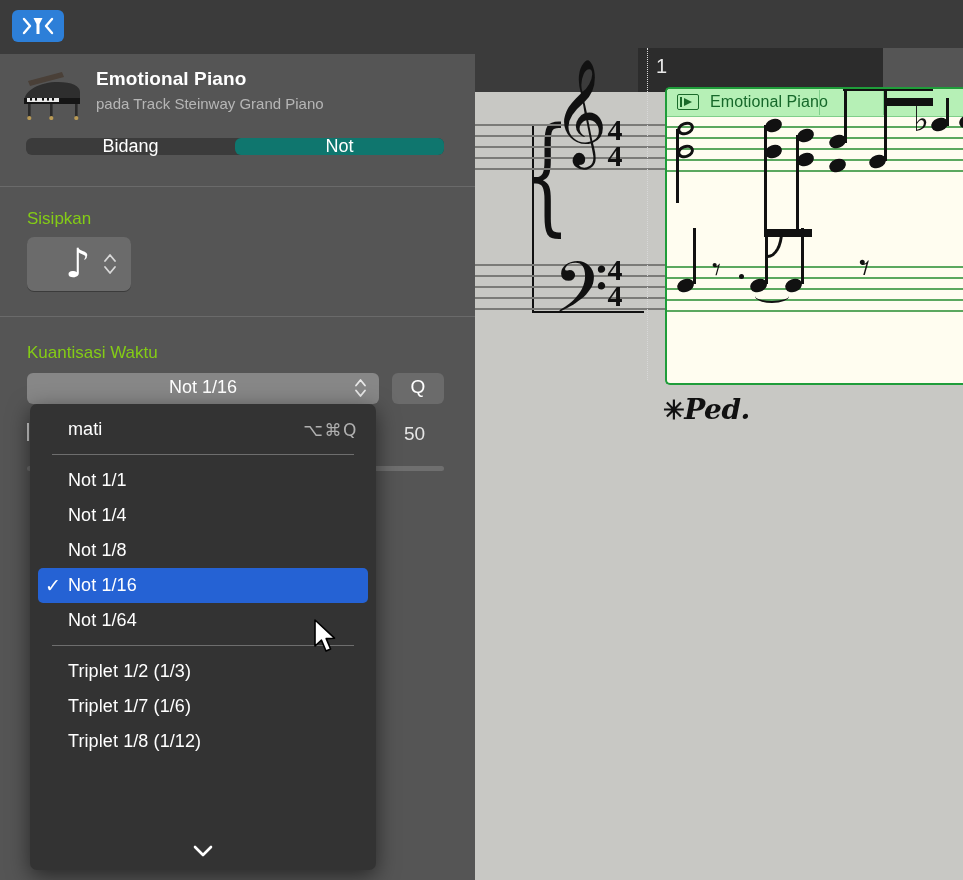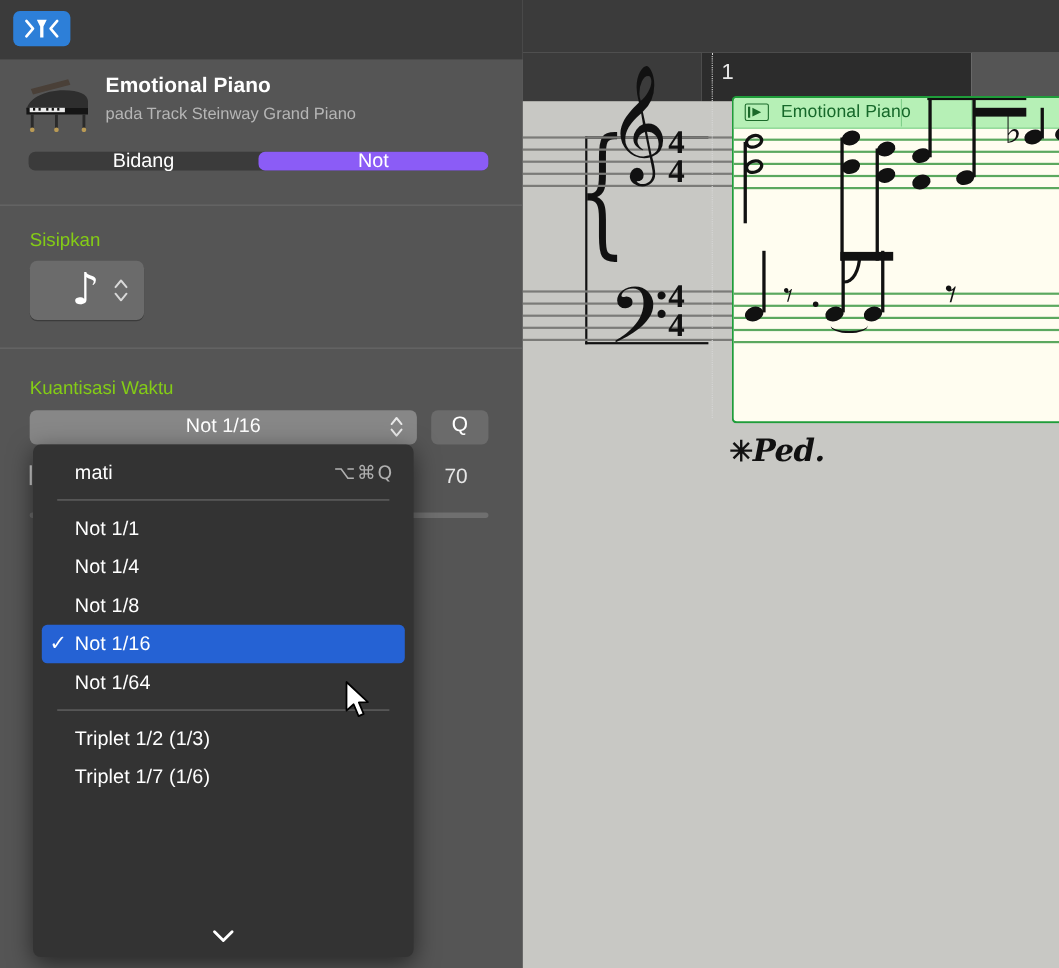--- a/index.html
+++ b/index.html
@@ -330,7 +330,7 @@
     cursor: pointer;
   }
   .seg-item.active {
-    background: #8b5cf6;
+    background: #0f766e;
   }
 
   .hr-sep {

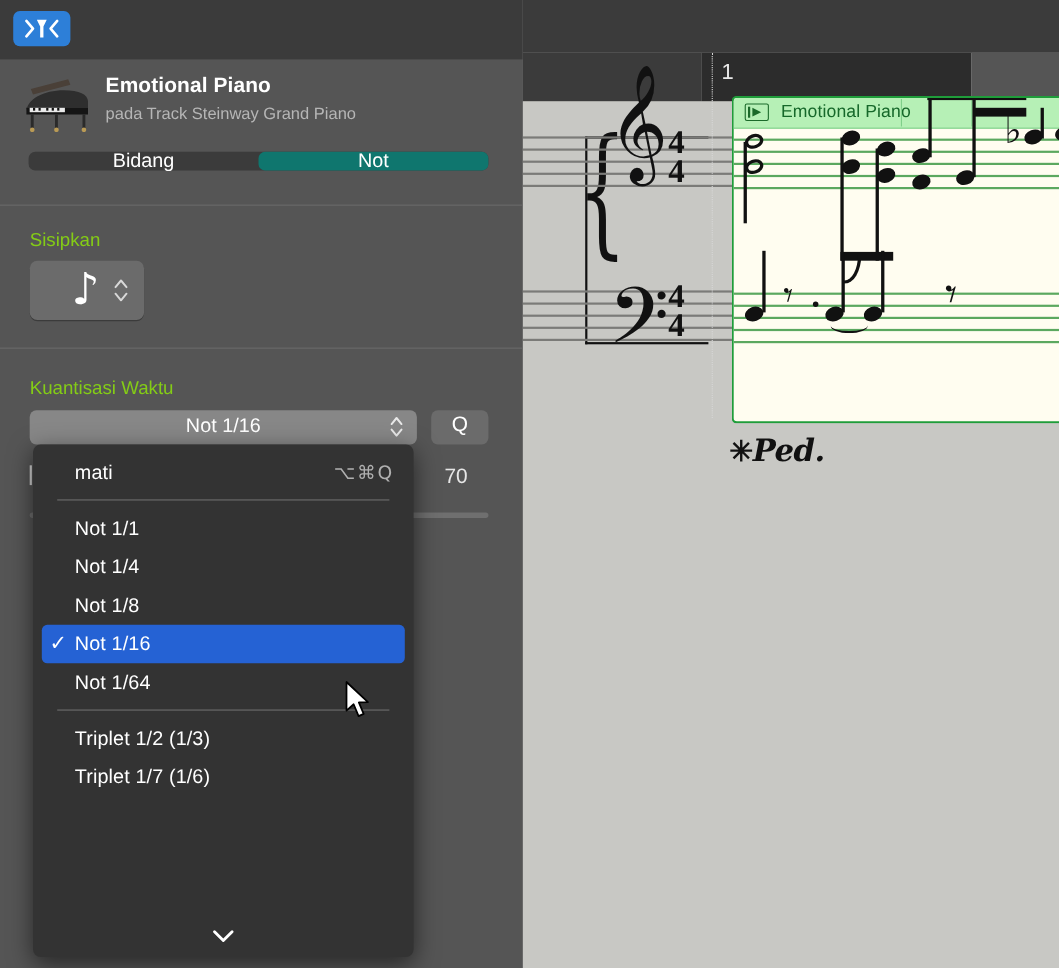--- a/index.html
+++ b/index.html
@@ -685,7 +685,7 @@
     </div>
 
     <div class="velocity-tick"></div>
-    <div class="velocity-value">70</div>
+    <div class="velocity-value">50</div>
     <div class="velocity-slider"></div>
   </div>
 

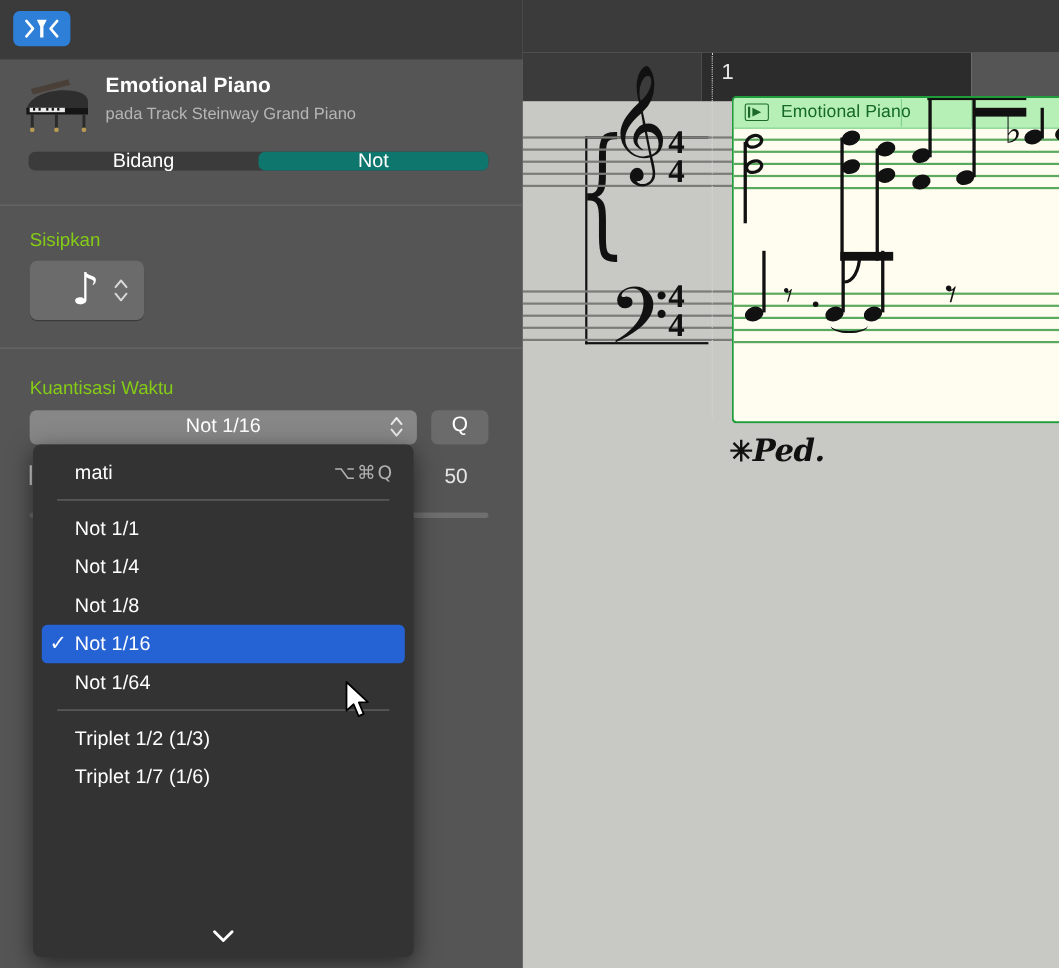--- a/index.html
+++ b/index.html
@@ -728,6 +728,10 @@
         <span class="mi-check"></span>
         <span class="mi-label">Triplet 1/7 (1/6)</span>
       </div>
+      <div class="menu-item">
+        <span class="mi-check"></span>
+        <span class="mi-label">Triplet 1/8 (1/12)</span>
+      </div>
     </div>
 
     <div class="menu-scroll-down">

